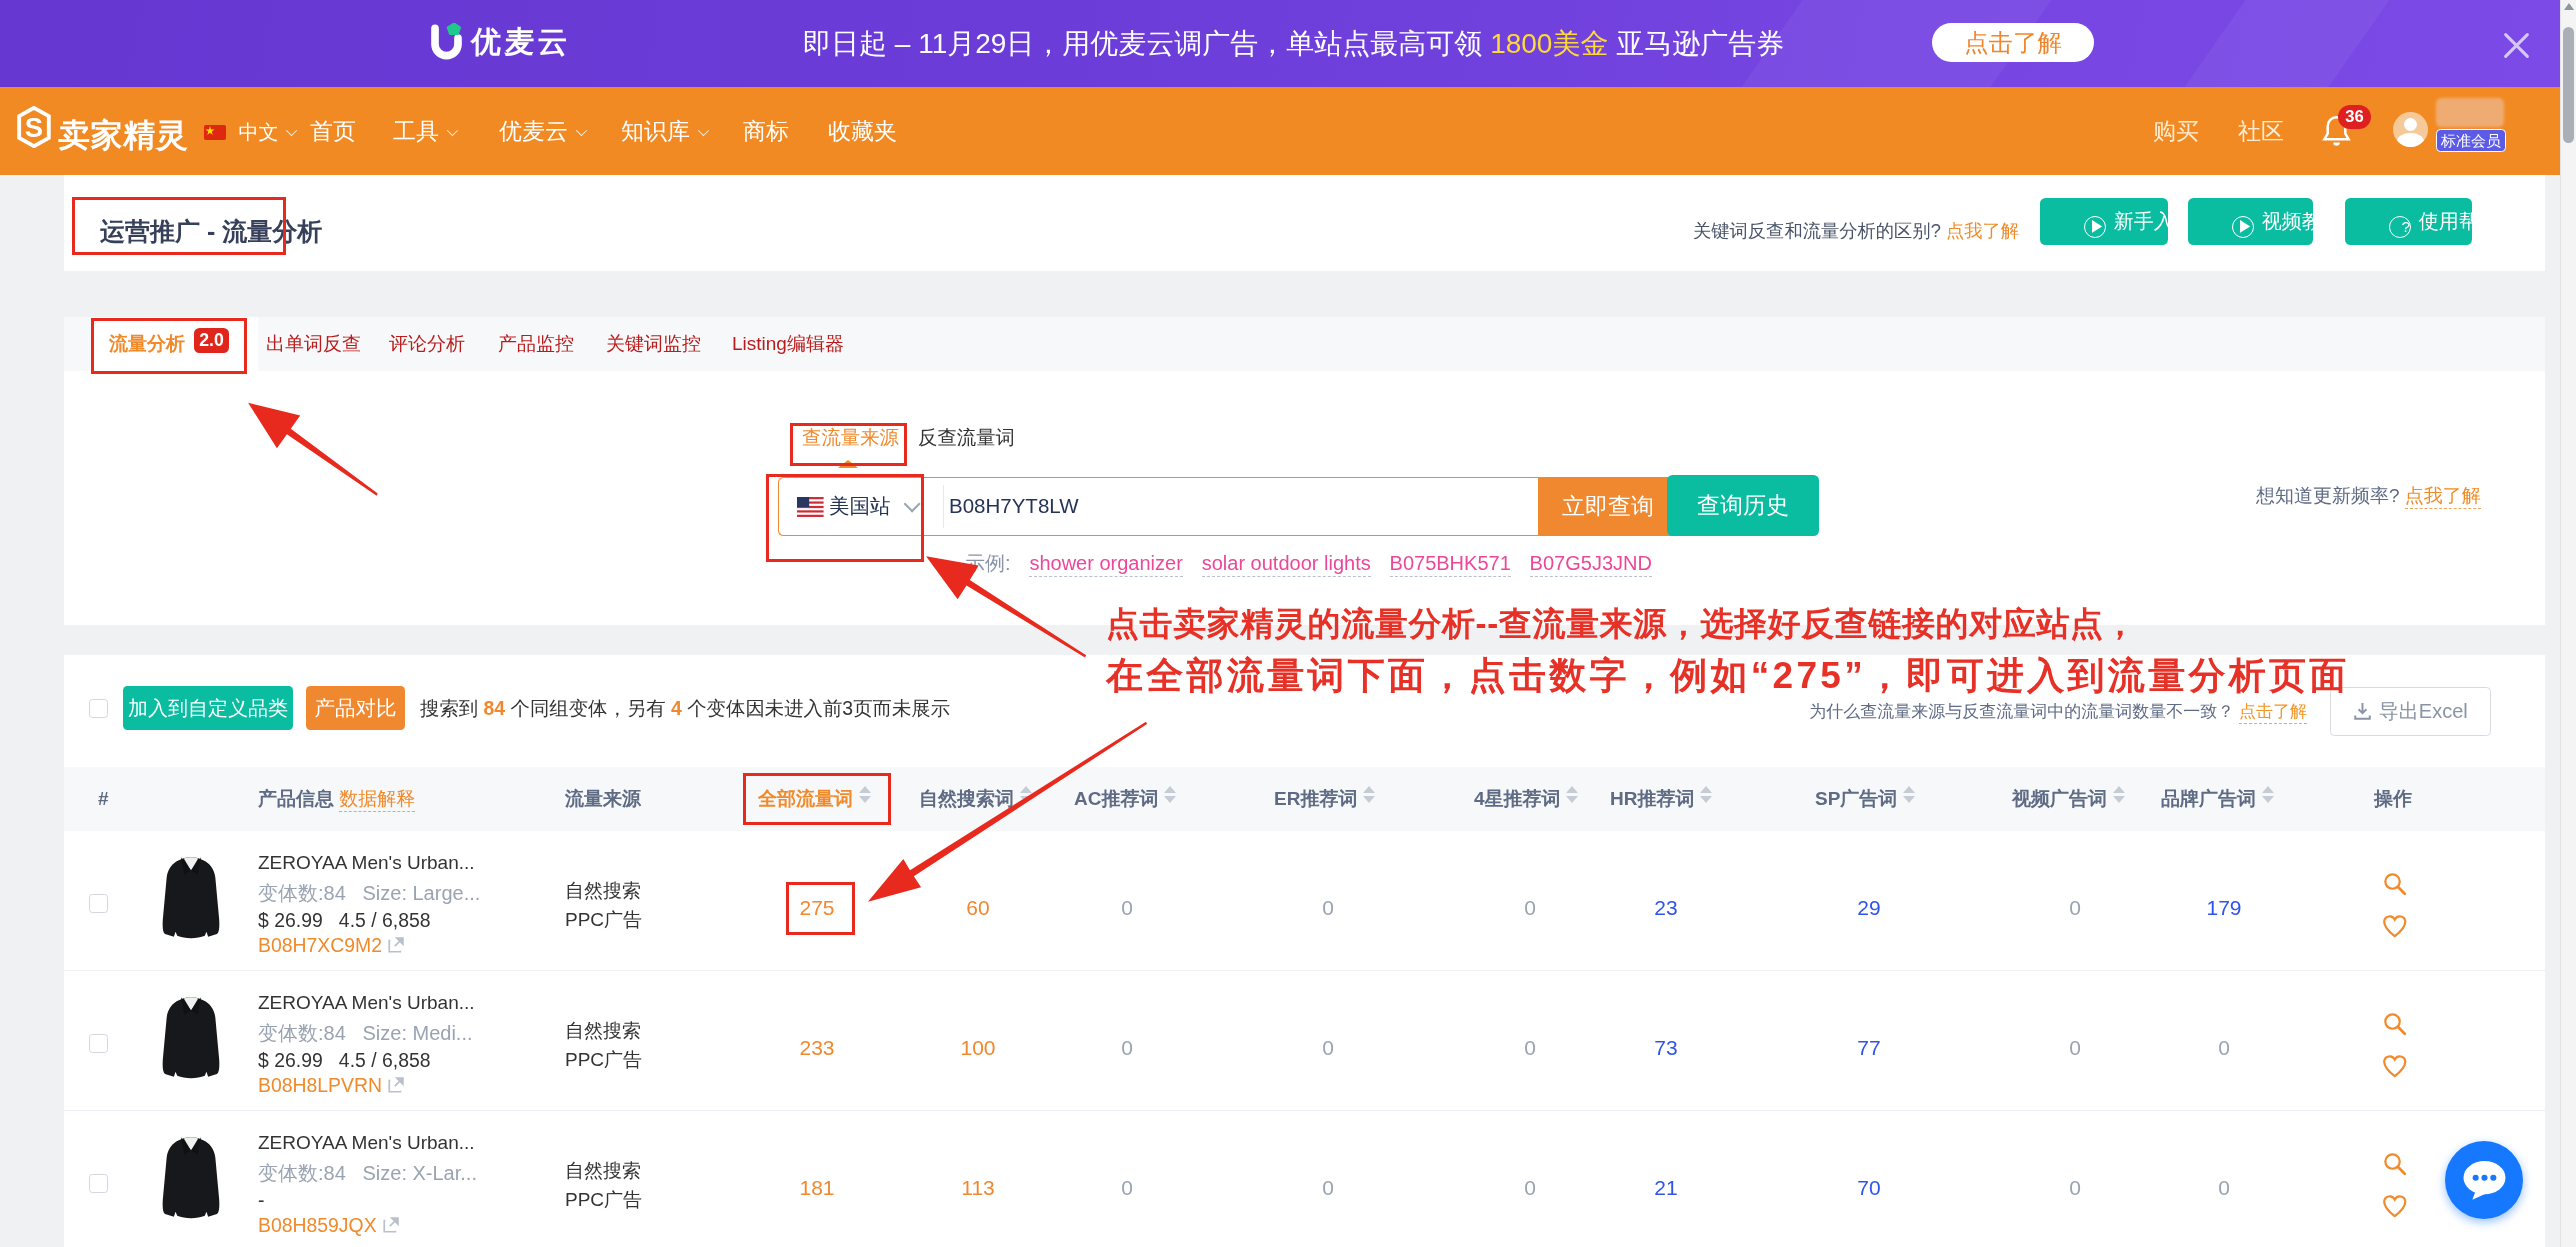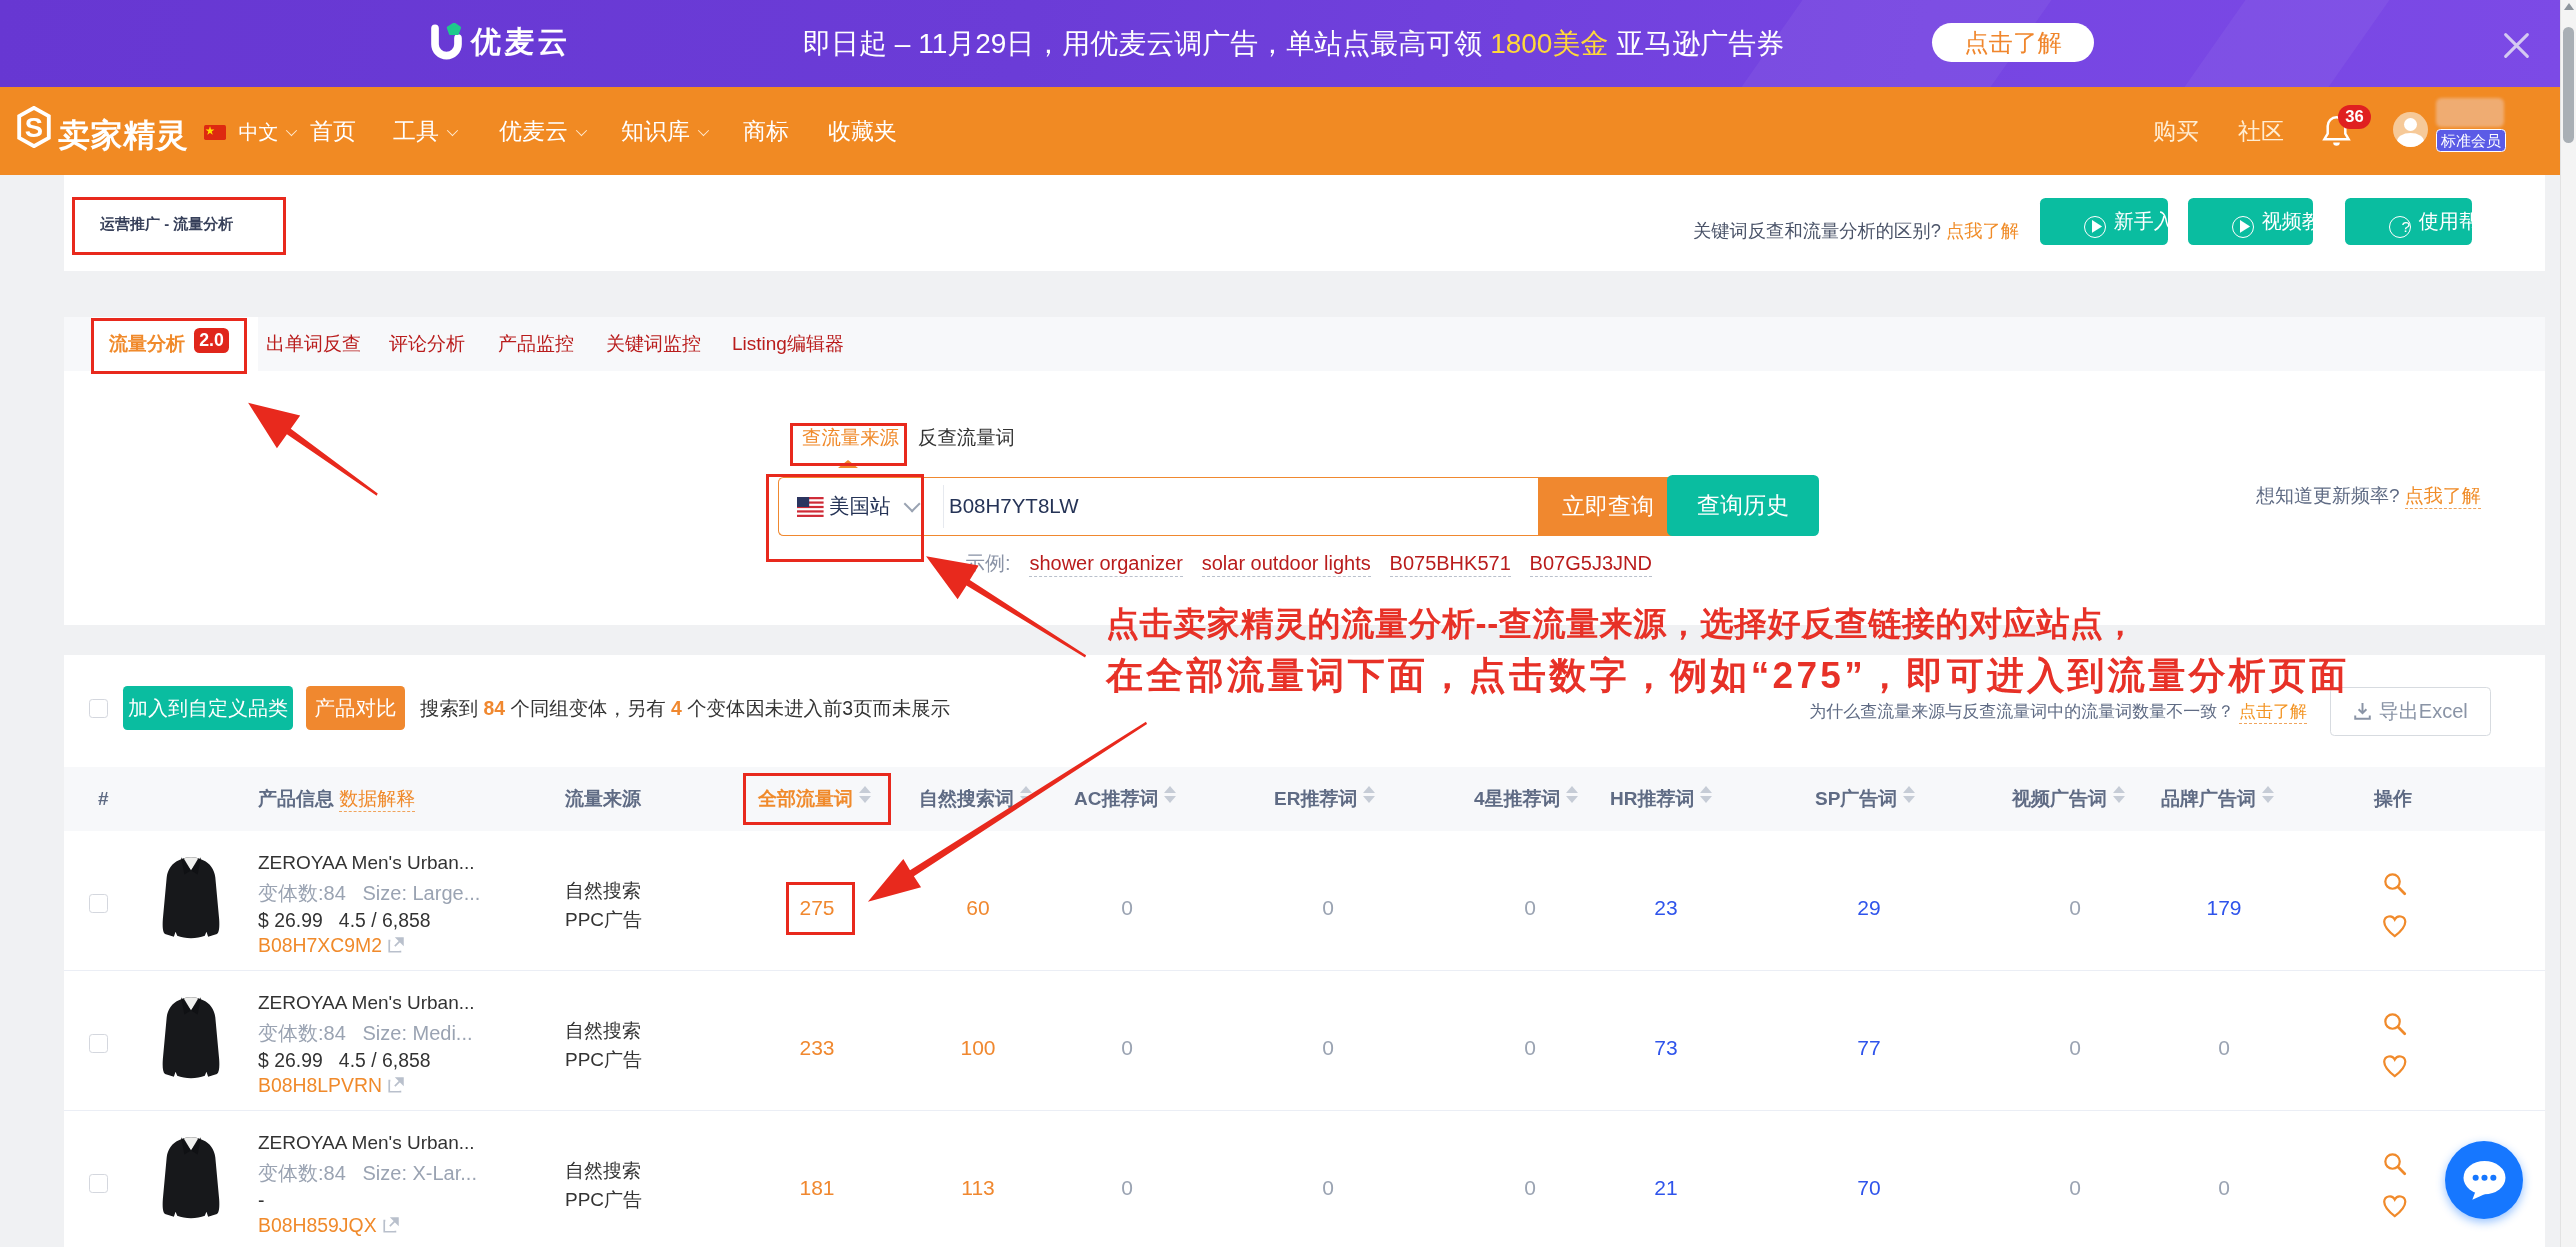--- a/index.html
+++ b/index.html
@@ -37,7 +37,7 @@
   #panel3 { left:64px; top:655px; width:2481px; height:593px; }
 
   
-  #bar1 .crumb { left:36px; top:40px; font-size:15px; color:#37405a; font-weight:bold; }
+  #bar1 .crumb { left:36px; top:40px; font-size:25px; color:#37405a; font-weight:bold; }
   #bar1 .qlinks { right:526px; top:43px; font-size:18.3px; color:#4a5368; white-space:nowrap; }
   #bar1 .qlinks .org { color:#f08c28; }
   .tealbtn { position:absolute; top:23px; height:47px; background:#0abda0; border-radius:5.5px; color:#fff;

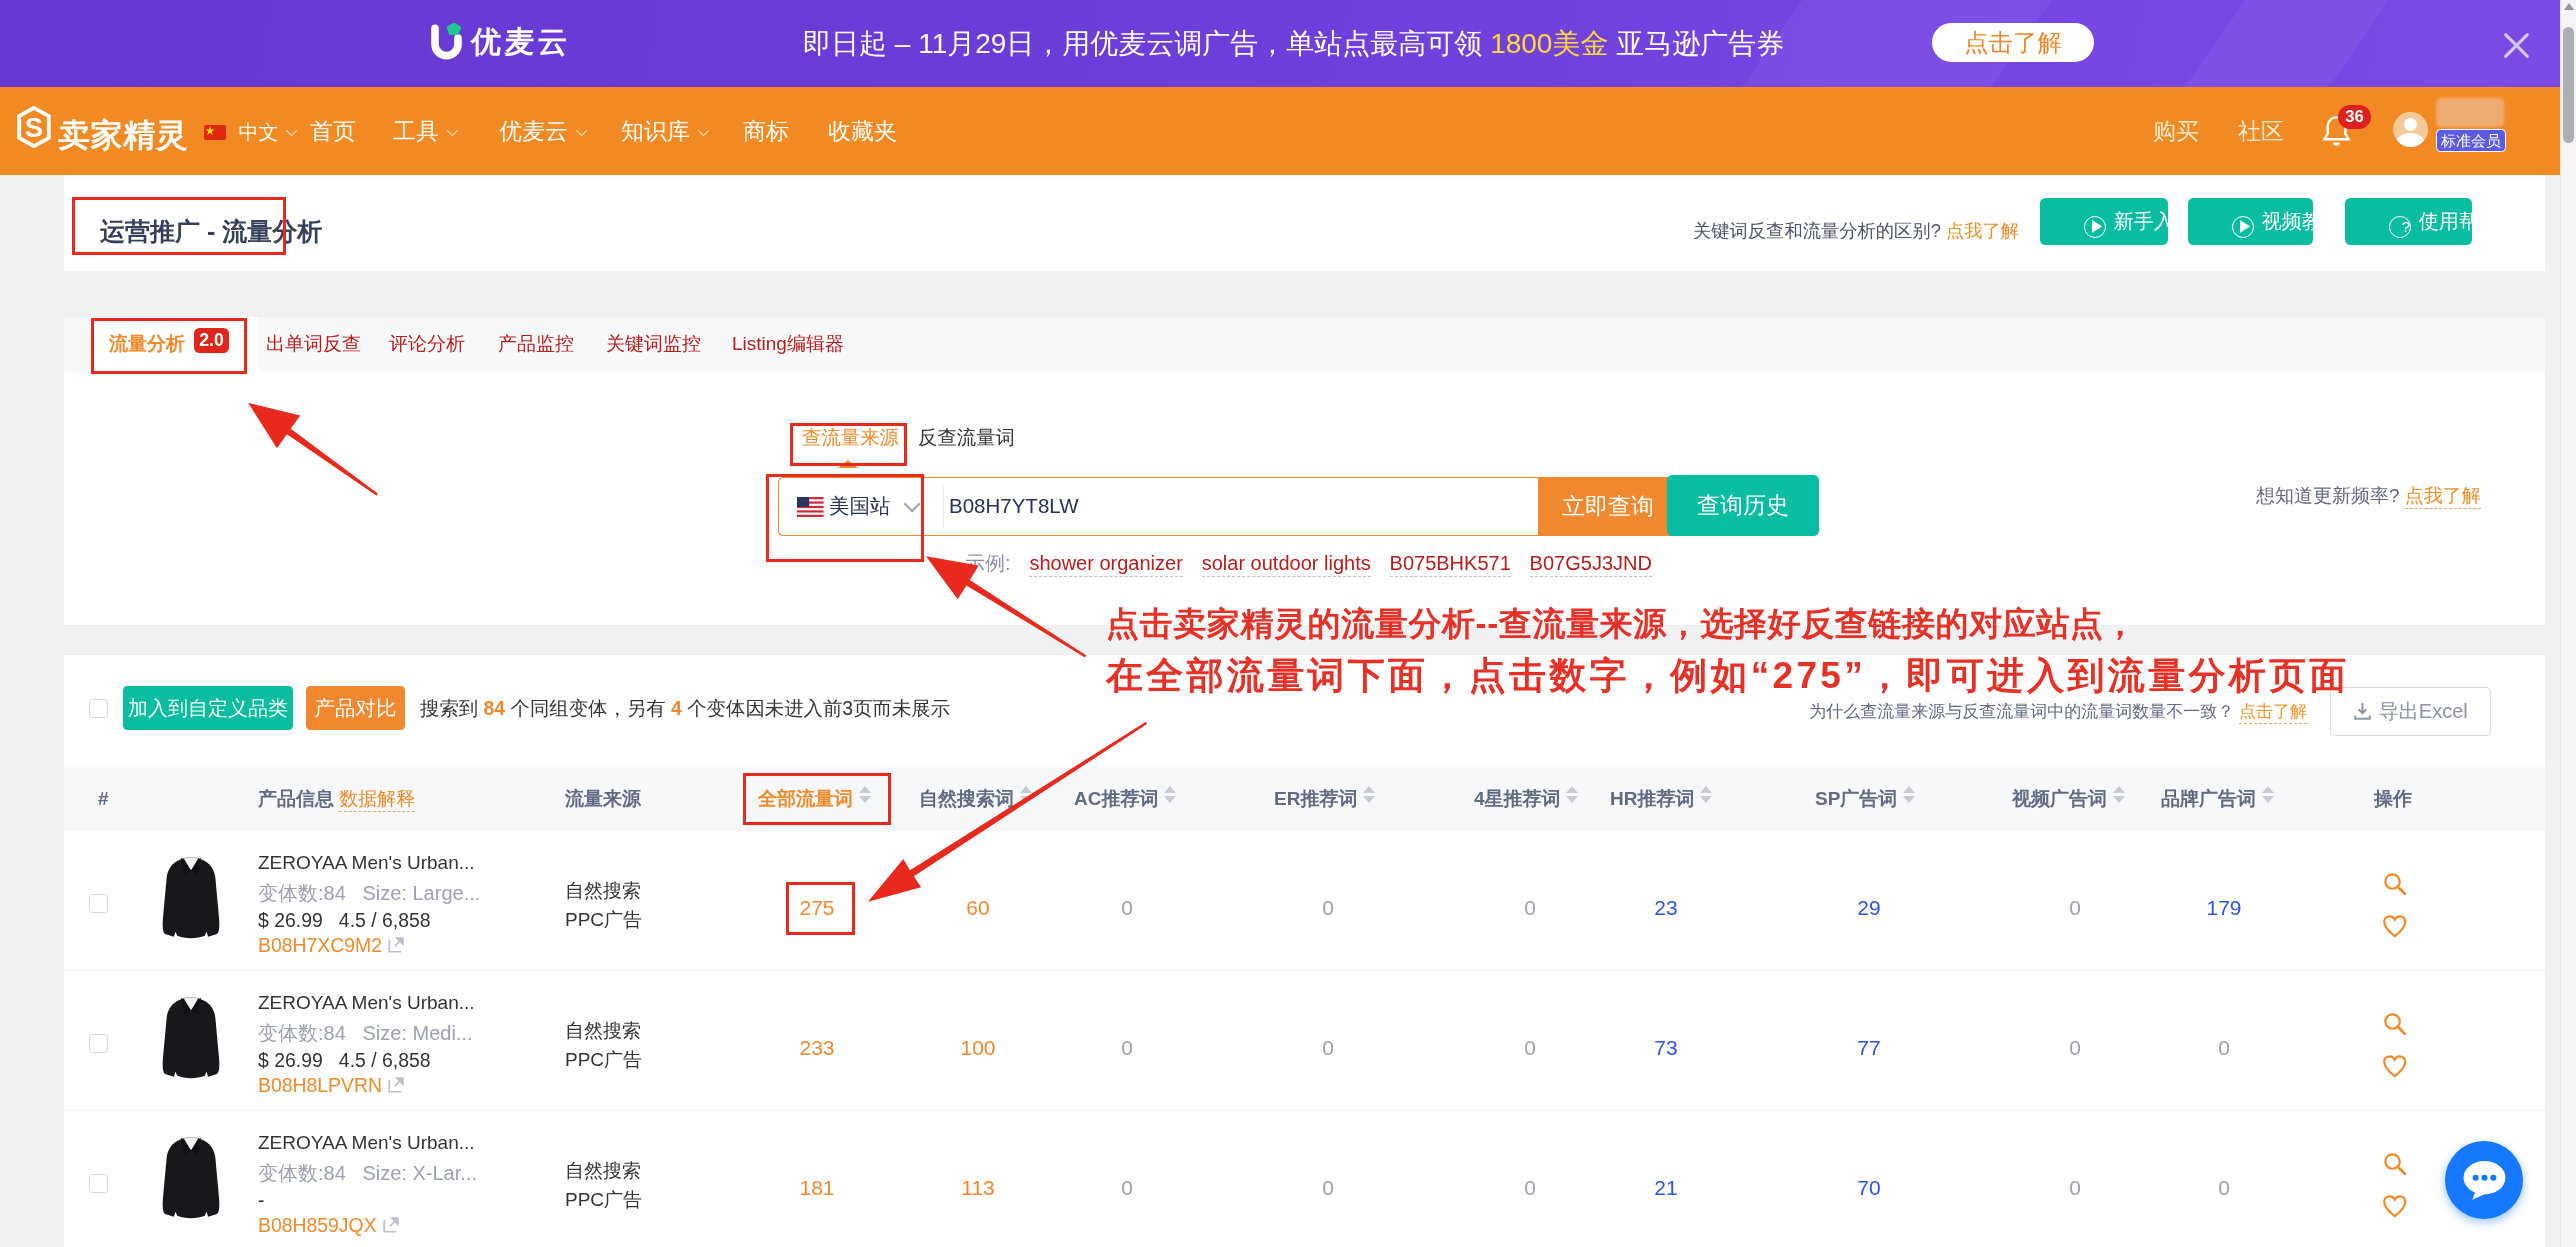--- a/index.html
+++ b/index.html
@@ -68,7 +68,7 @@
   .btn-hist { position:absolute; left:1603px; top:158px; width:152px; height:61px; background:#0abda0; color:#fff;
     border-radius:5.5px; font-size:23px; text-align:center; line-height:61px; }
   .examples { position:absolute; left:901px; top:233px; font-size:20px; color:#8a93a6; white-space:nowrap; }
-  .examples .lnk { color:#b91c1c; border-bottom:1.7px dashed #b9c0cc; padding-bottom:2.2px; margin-left:13.3px;}
+  .examples .lnk { color:#ec4899; border-bottom:1.7px dashed #b9c0cc; padding-bottom:2.2px; margin-left:13.3px;}
   .freq { position:absolute; left:2192px; top:166px; font-size:19px; color:#5f6b84; white-space:nowrap;}
   .freq .org { color:#f08c28; border-bottom:1.7px dashed #f0a45c; padding-bottom:2.2px;}
 

